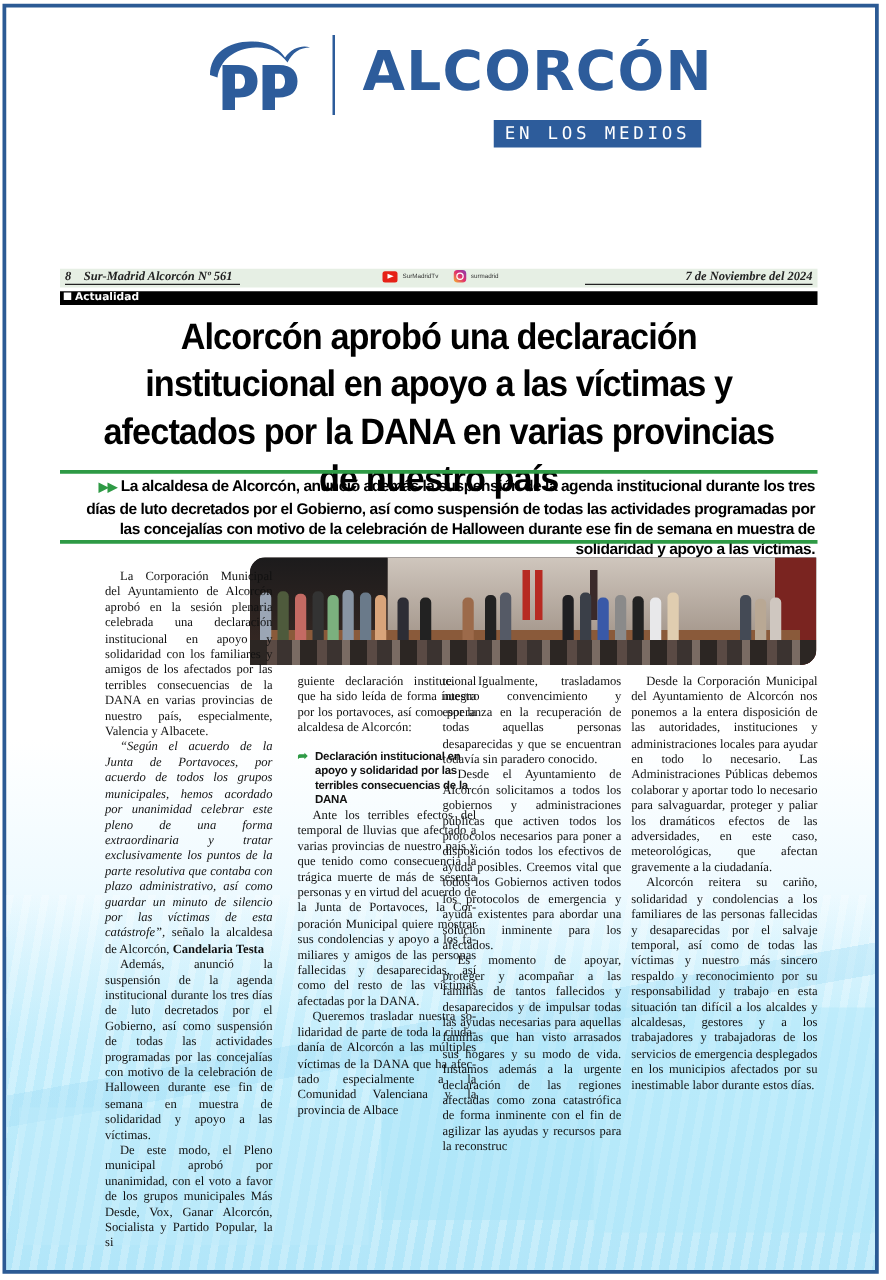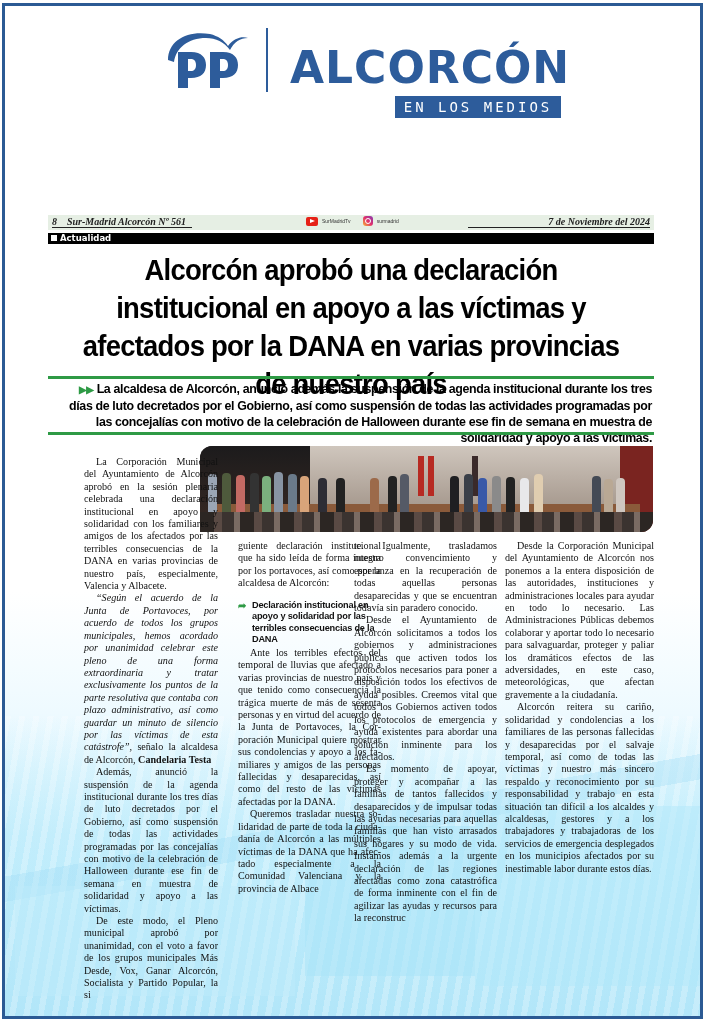--- a/index.html
+++ b/index.html
@@ -31,7 +31,7 @@
   .pp-logo { position:absolute; left:8px; top:6px; width:90px; height:60px; }
   .logo-divider { position:absolute; left:116px; top:6px; width:2px; height:64px; background:#2d5c9b; }
   .brand-title {
-    position:absolute; left:140px; top:24px;
+    position:absolute; left:140px; top:14px;
     font-family:"DejaVu Sans", sans-serif; font-weight:bold; font-size:44px;
     color:#2d5c9b; letter-spacing:1px; line-height:1;
   }

